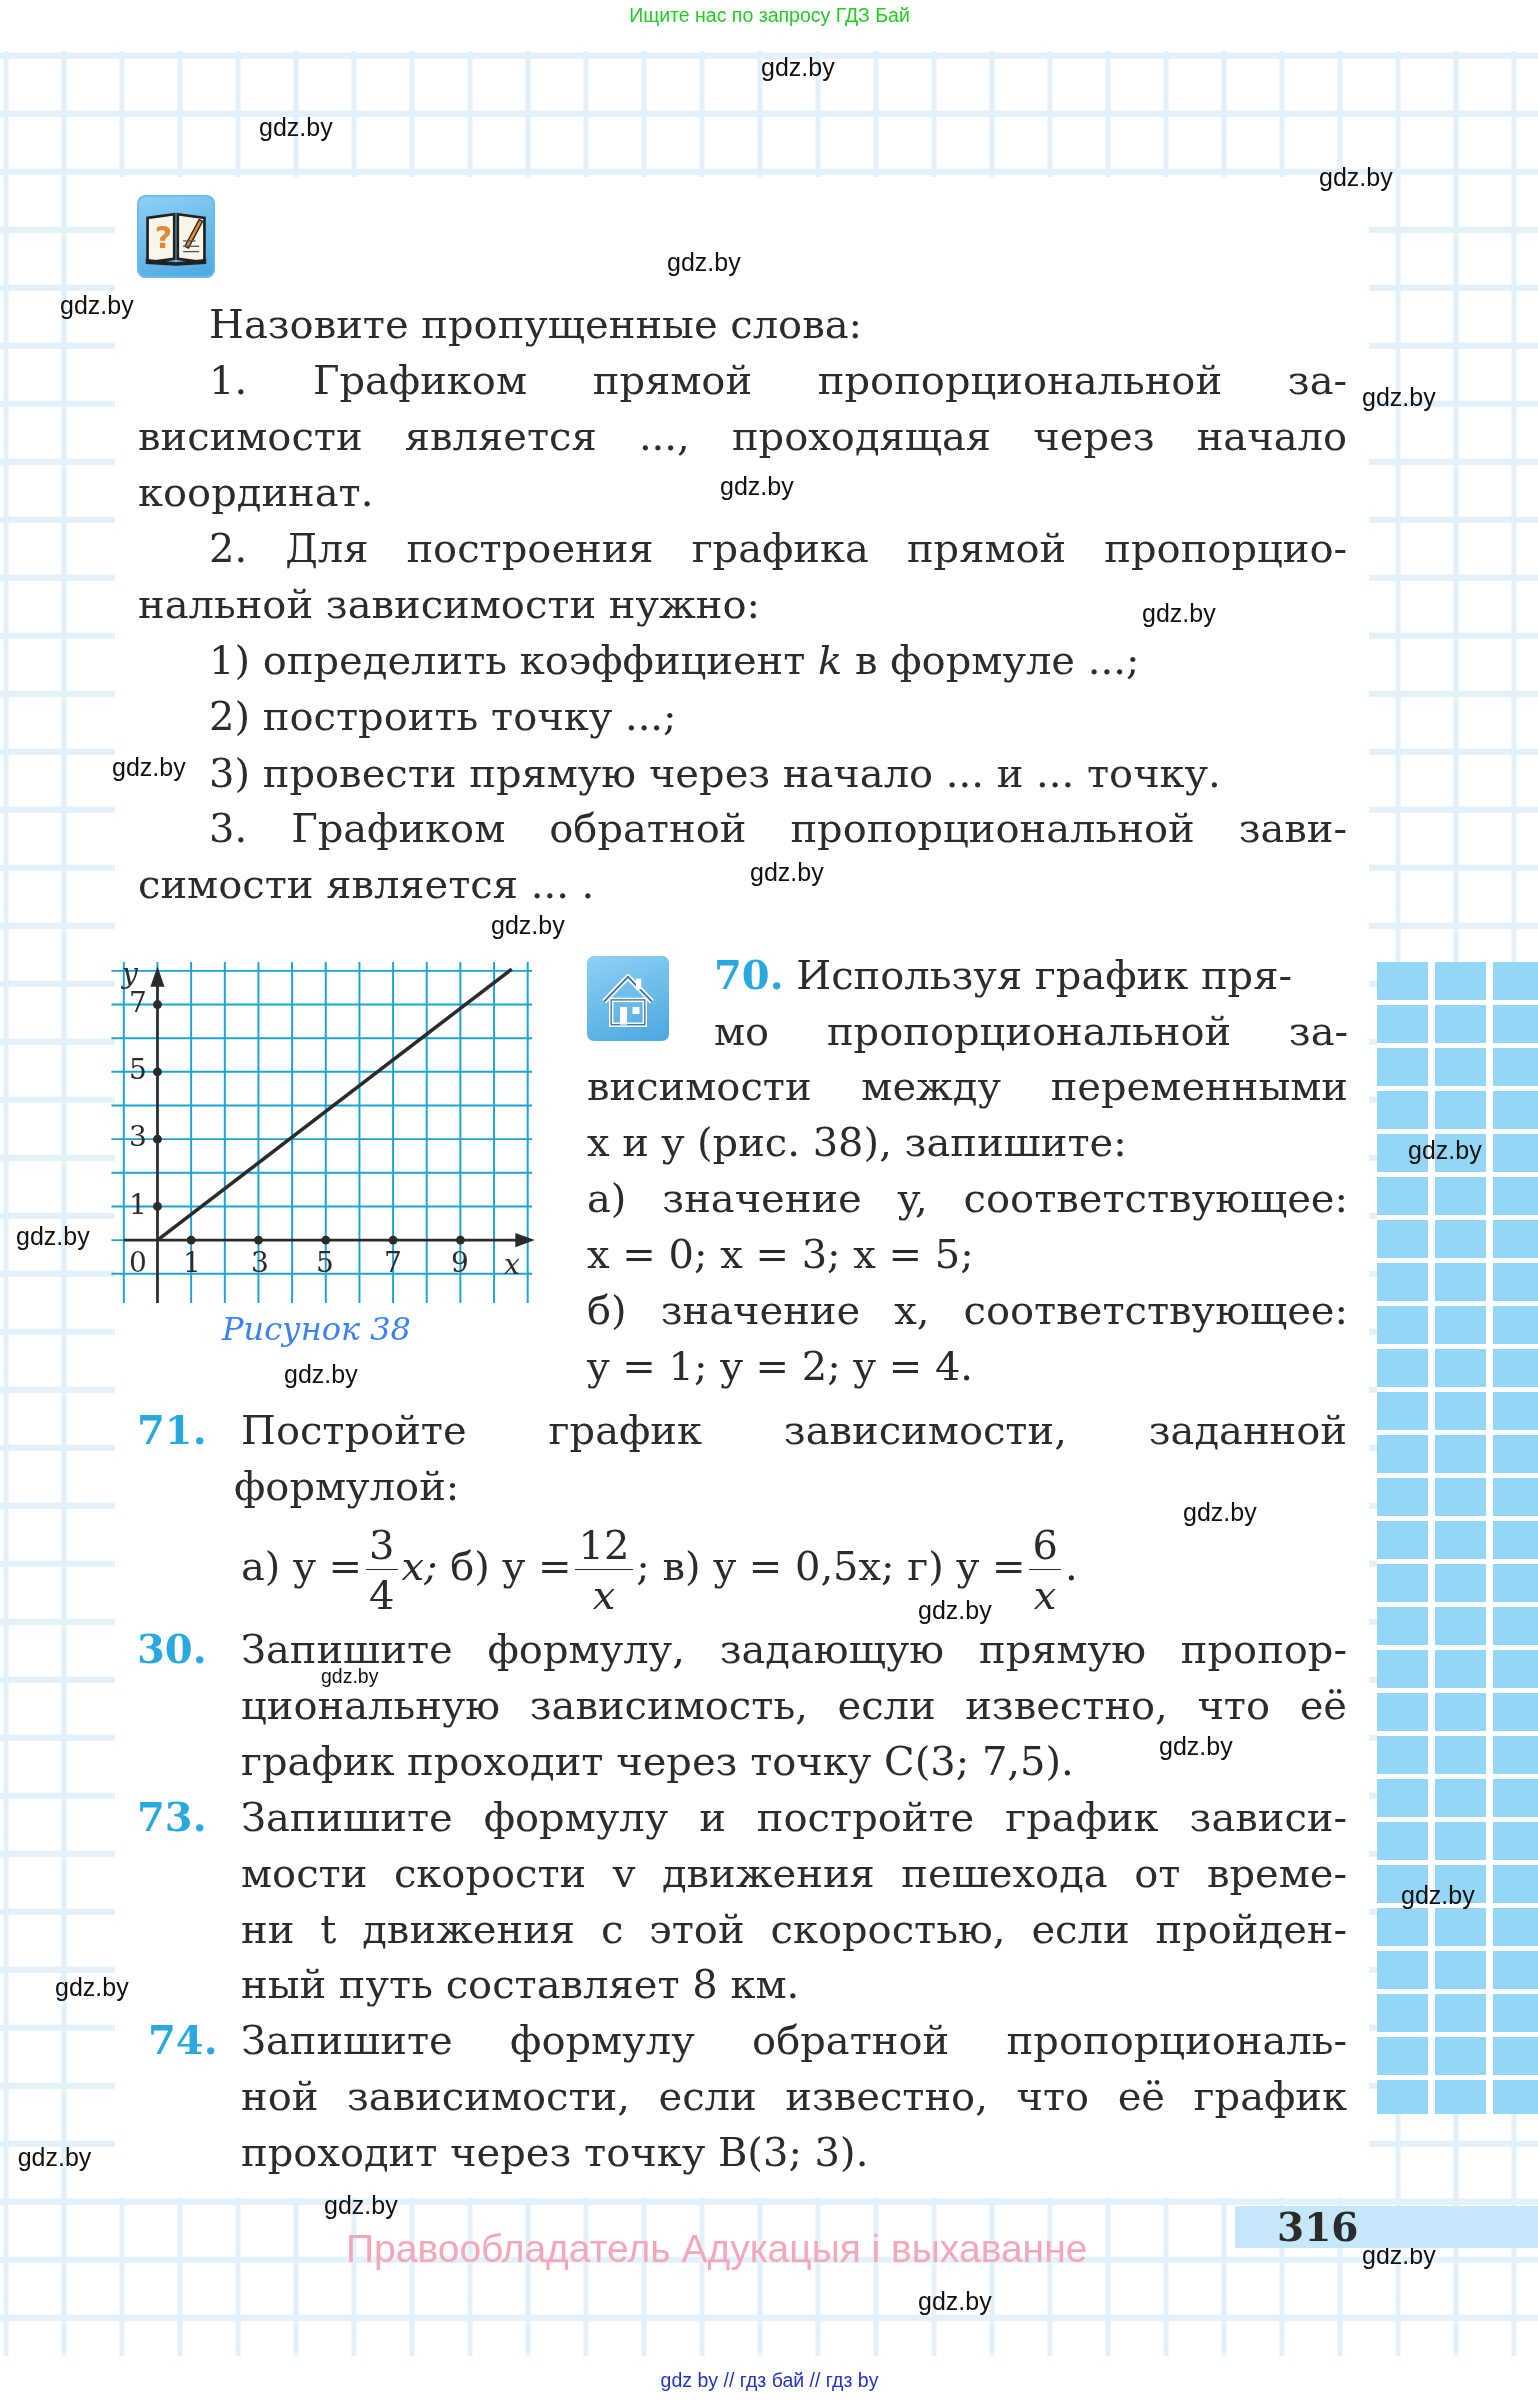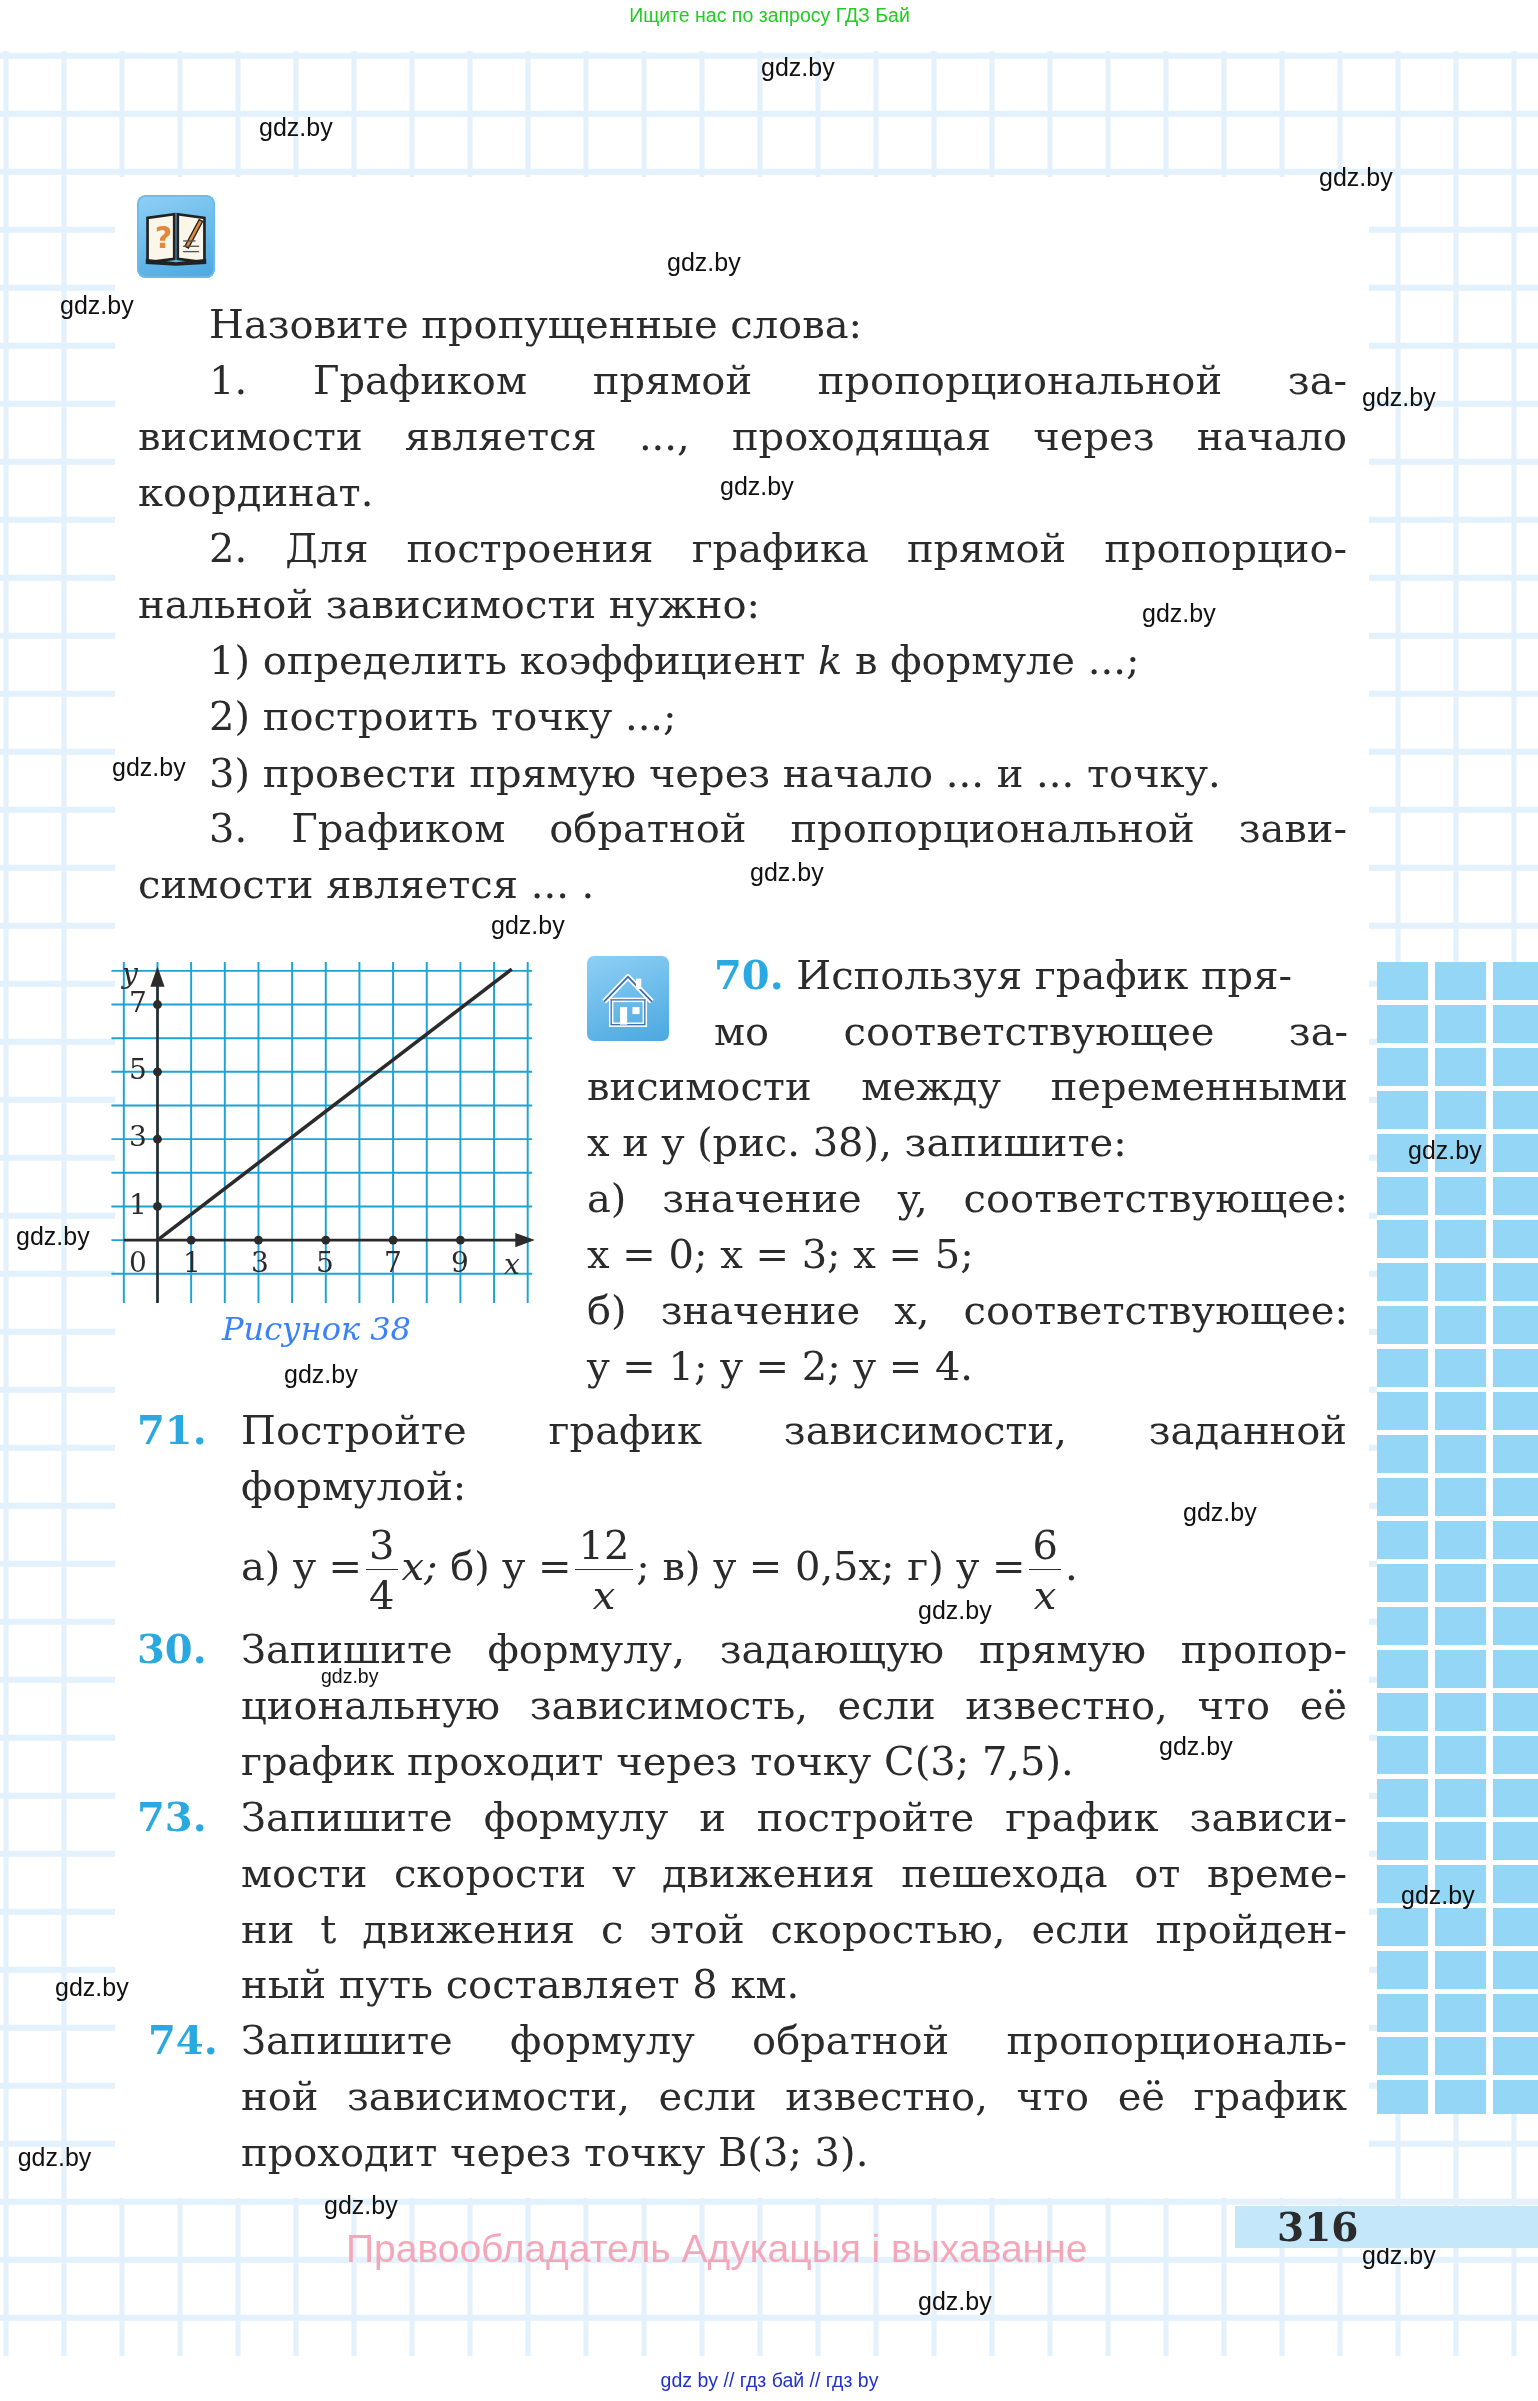--- a/index.html
+++ b/index.html
@@ -227,7 +227,7 @@
   <span class="num">70.</span>
   <span>Используя график пря-</span>
 </div>
-<div class="txt just" style="left:714px;top:1003px;width:634px">мо соответствующее за-</div>
+<div class="txt just" style="left:714px;top:1003px;width:634px">мо пропорциональной за-</div>
 <div class="txt just" style="left:587px;top:1058px;width:761px">висимости между переменными</div>
 <div class="txt" style="left:587px;top:1114px">x и y (рис. 38), запишите:</div>
 <div class="txt just" style="left:587px;top:1170px;width:761px">а) значение y, соответствующее:</div>

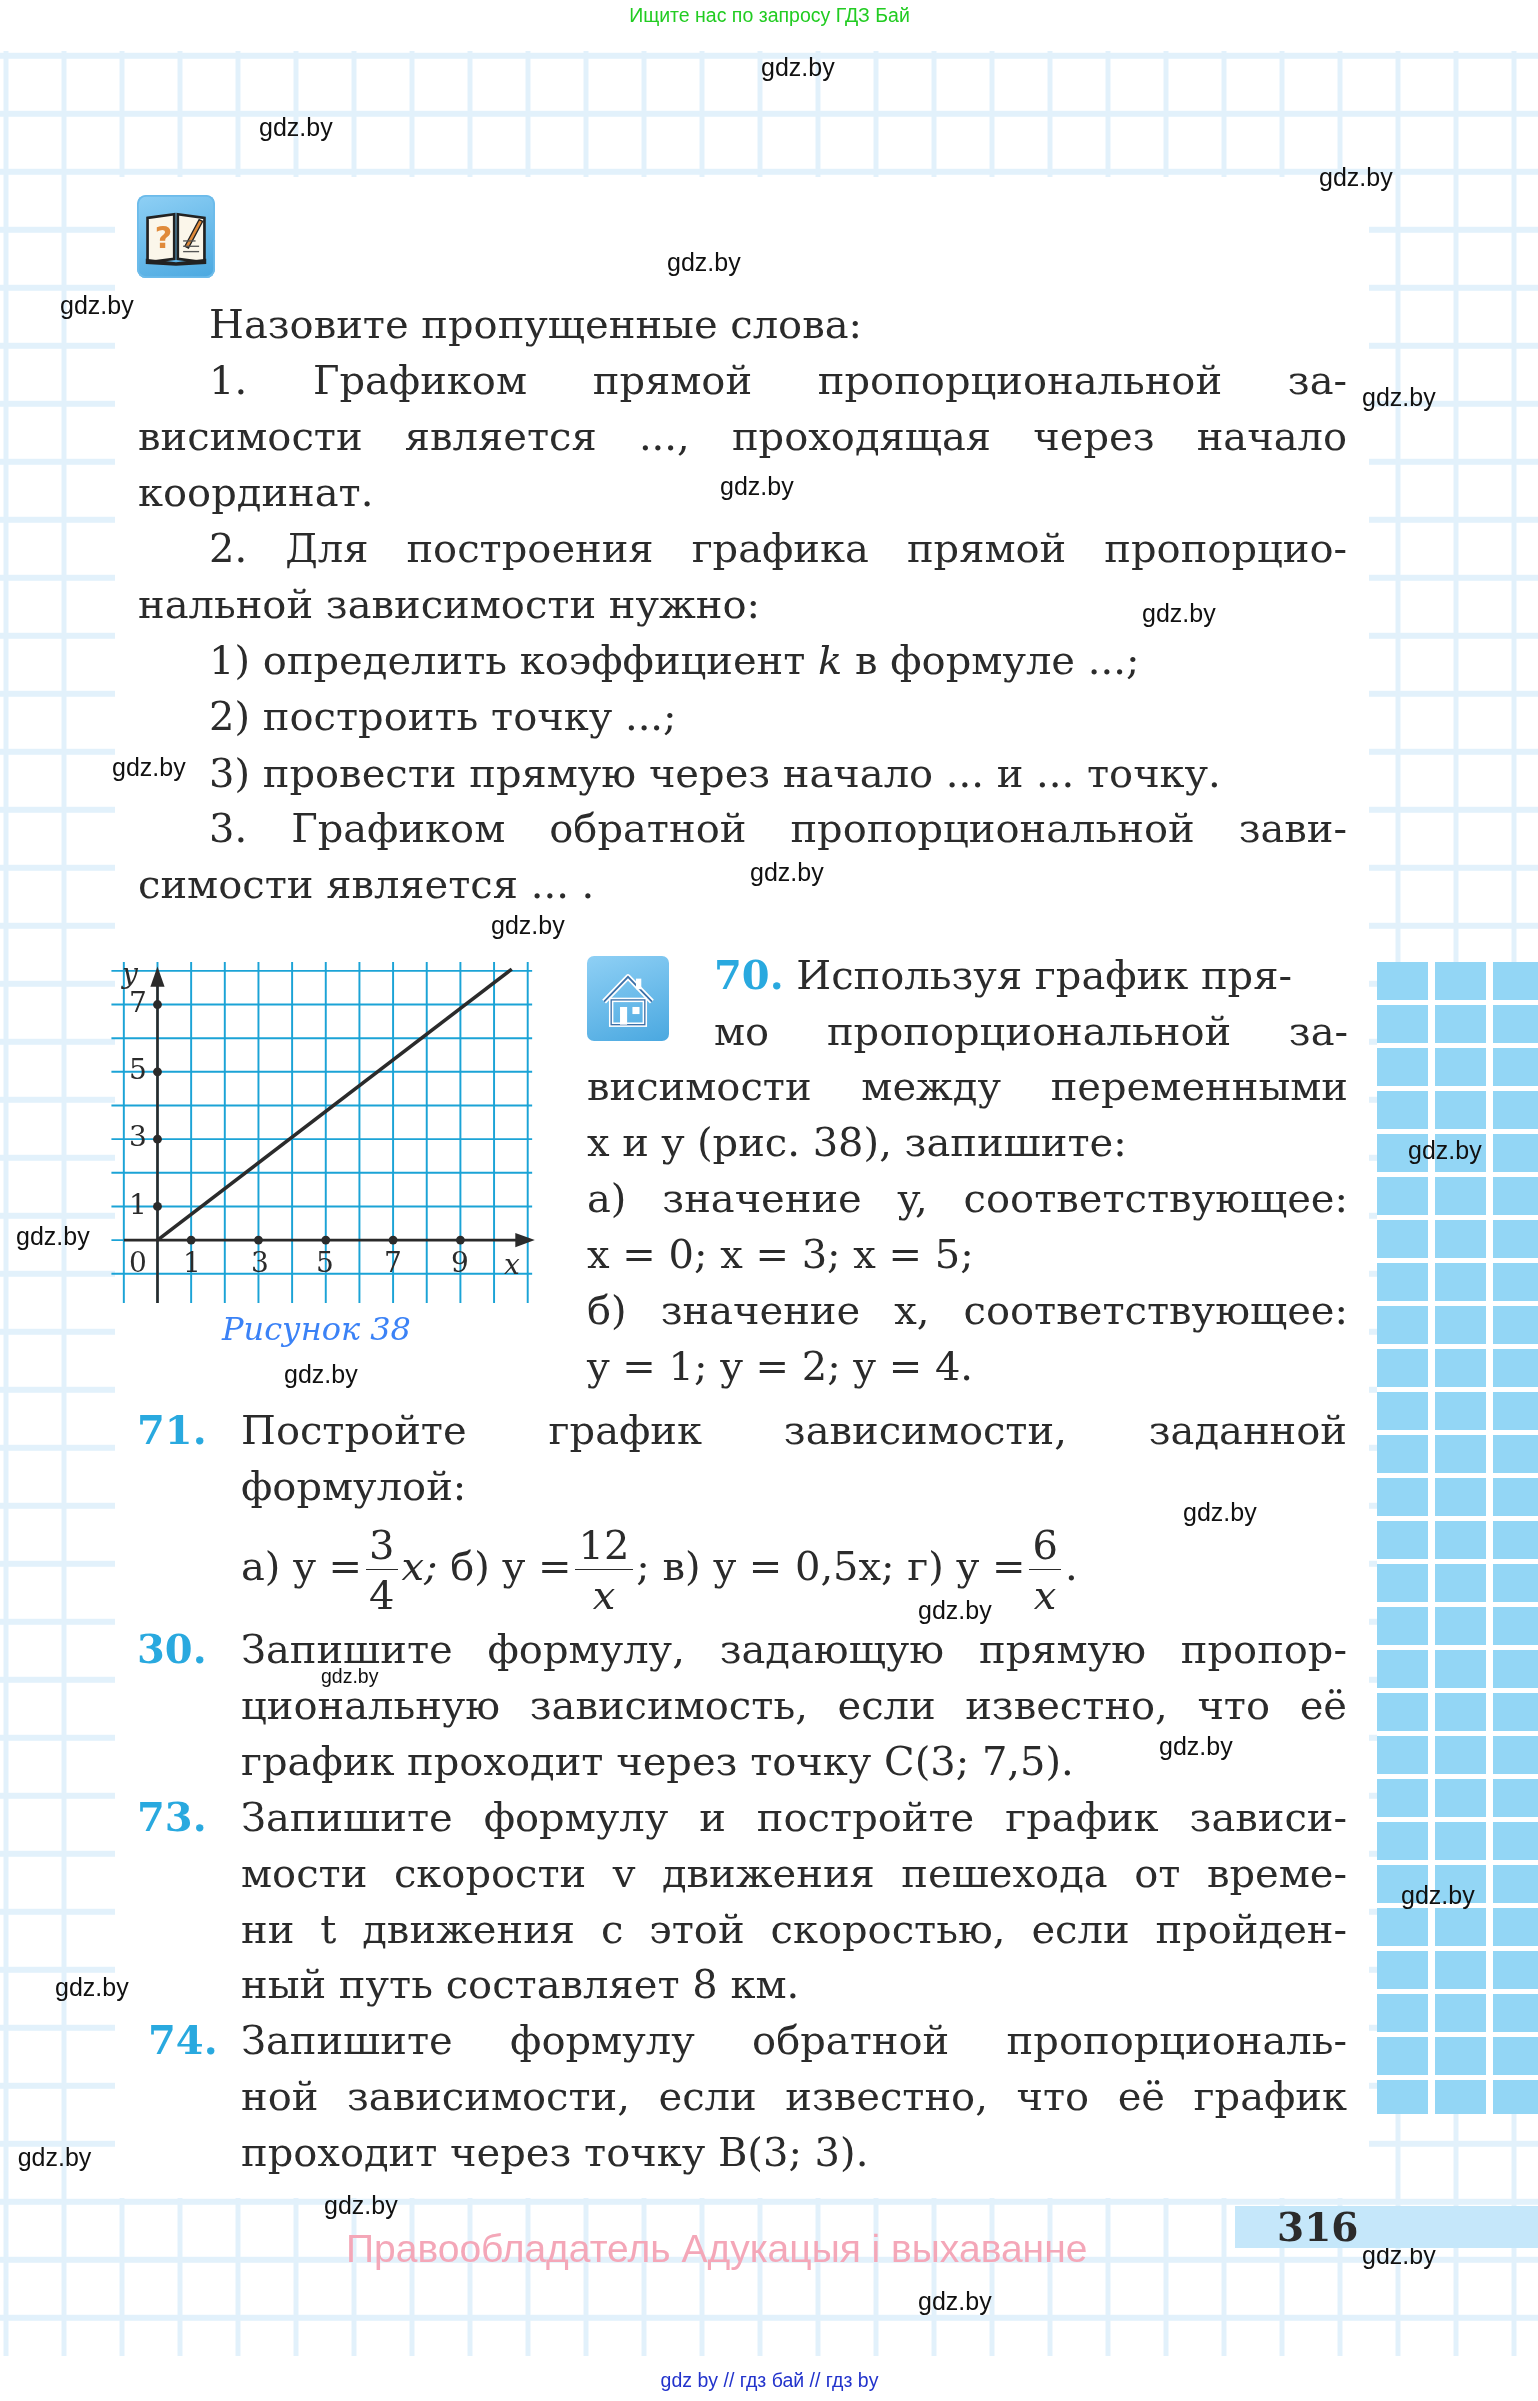--- a/index.html
+++ b/index.html
@@ -237,7 +237,7 @@
 
 <div class="txt num" style="left:137px;top:1402px">71.</div>
 <div class="txt just" style="left:241px;top:1402px;width:1106px">Постройте график зависимости, заданной</div>
-<div class="txt" style="left:241px;top:1458px">формулой:</div>
+<div class="txt" style="left:234px;top:1458px">формулой:</div>
 <div class="txt" style="left:241px;top:1525px;line-height:1">
   <span>а) y =</span><span class="frac"><span class="n">3</span><span class="d">4</span></span><span class="i">x;</span>
   <span>б) y =</span><span class="frac"><span class="n">12</span><span class="d i">x</span></span><span>;</span>

